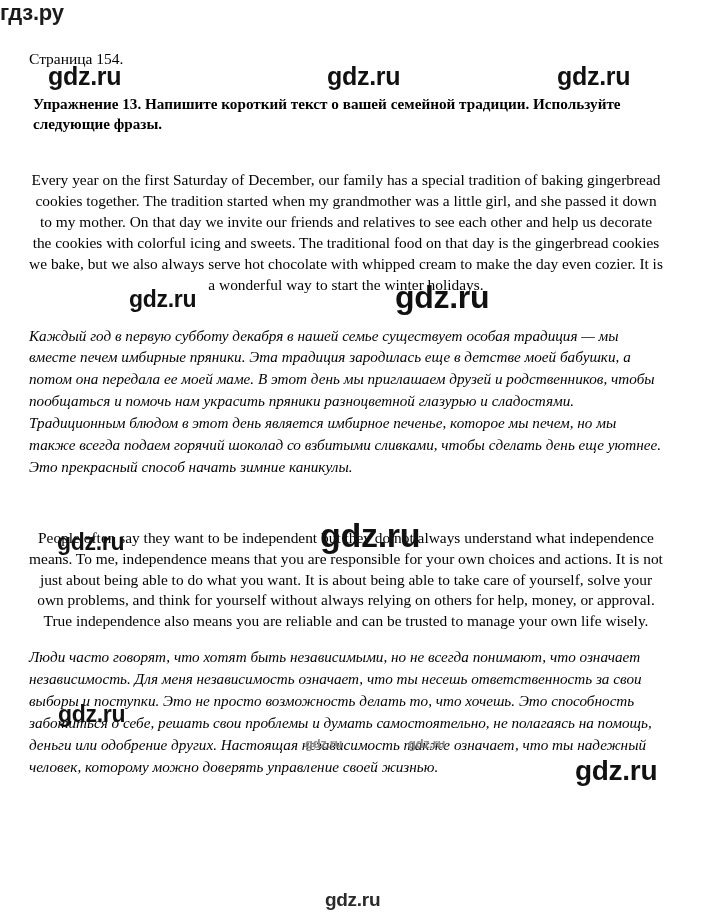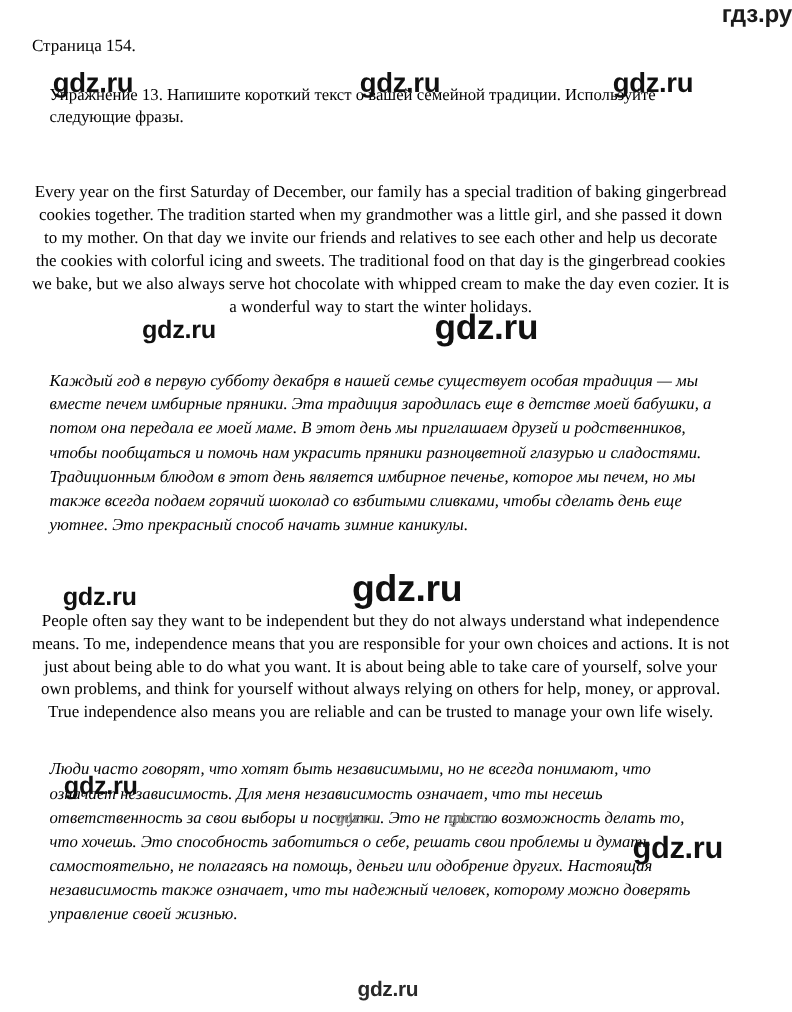--- a/index.html
+++ b/index.html
@@ -23,7 +23,7 @@
     top: 2px;
     left: 0;
     width: 720px;
-    text-align: right;
+    text-align: left;
     font-family: "Liberation Sans", "DejaVu Sans", sans-serif;
     font-weight: bold;
     font-size: 22px;

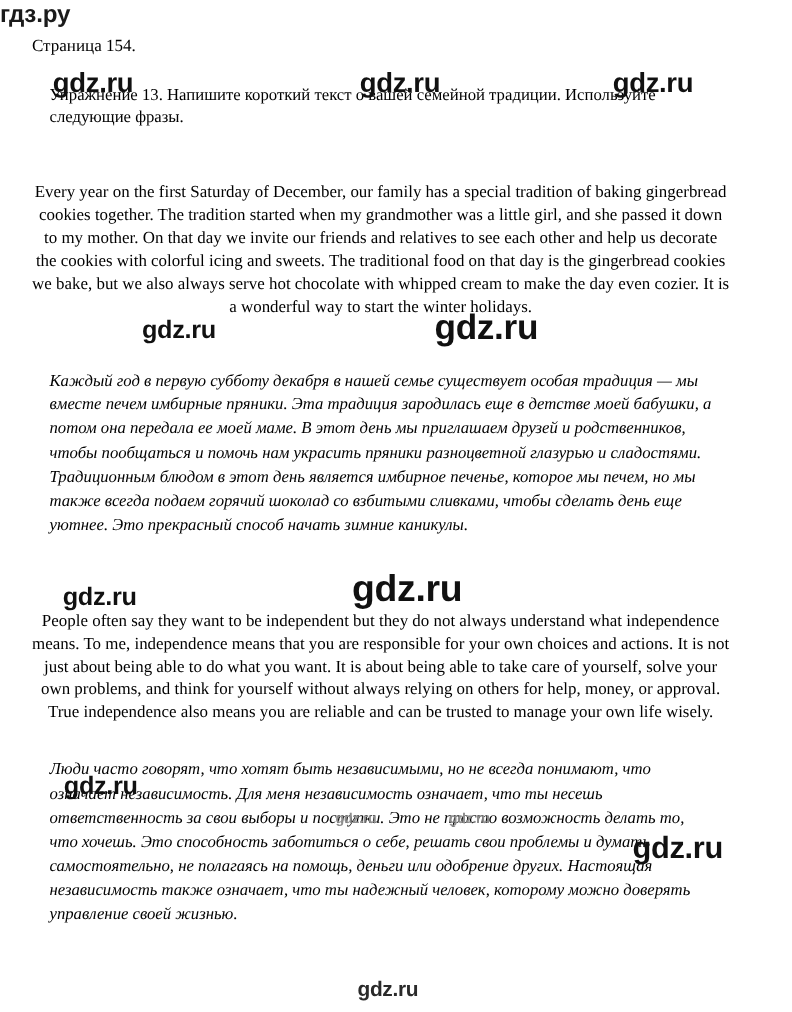--- a/index.html
+++ b/index.html
@@ -36,7 +36,7 @@
   .page {
     position: absolute;
     left: 29px;
-    top: 32px;
+    top: 49px;
     width: 634px;
   }
 

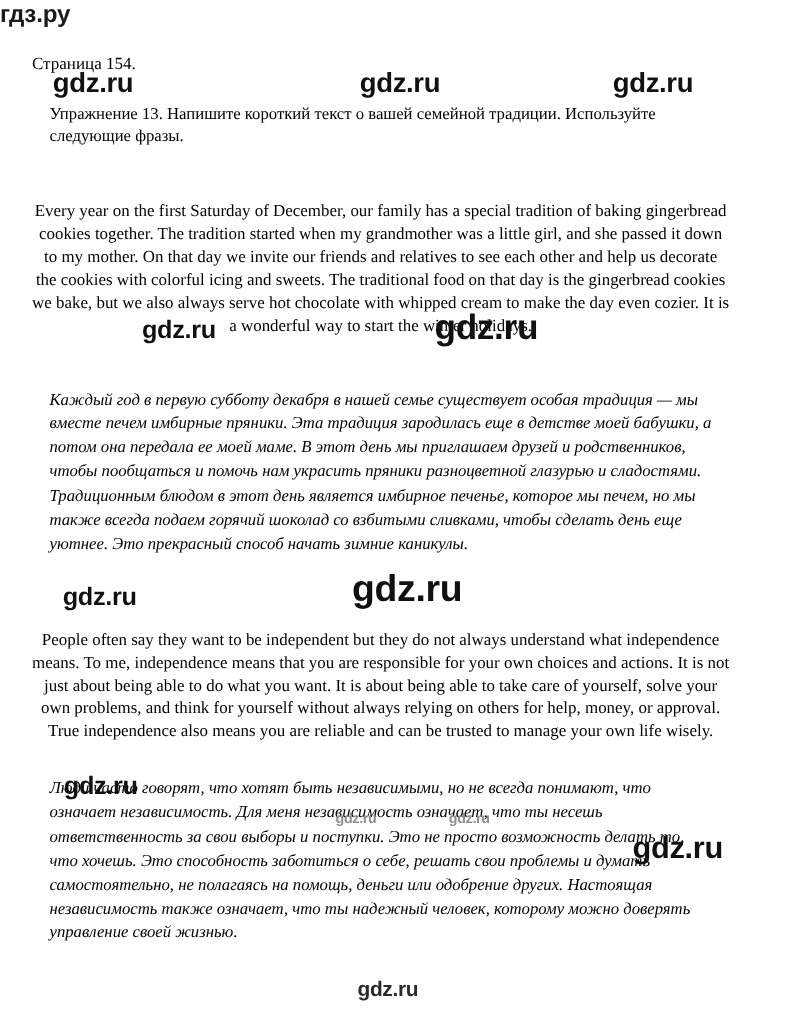--- a/index.html
+++ b/index.html
@@ -47,10 +47,10 @@
   }
 
   .task-heading {
-    font-weight: normal;
+    font-weight: bold;
     font-size: 15.2px;
     line-height: 1.28;
-    margin: 16px;
+    margin: 4px;
   }
 
   .en-para {

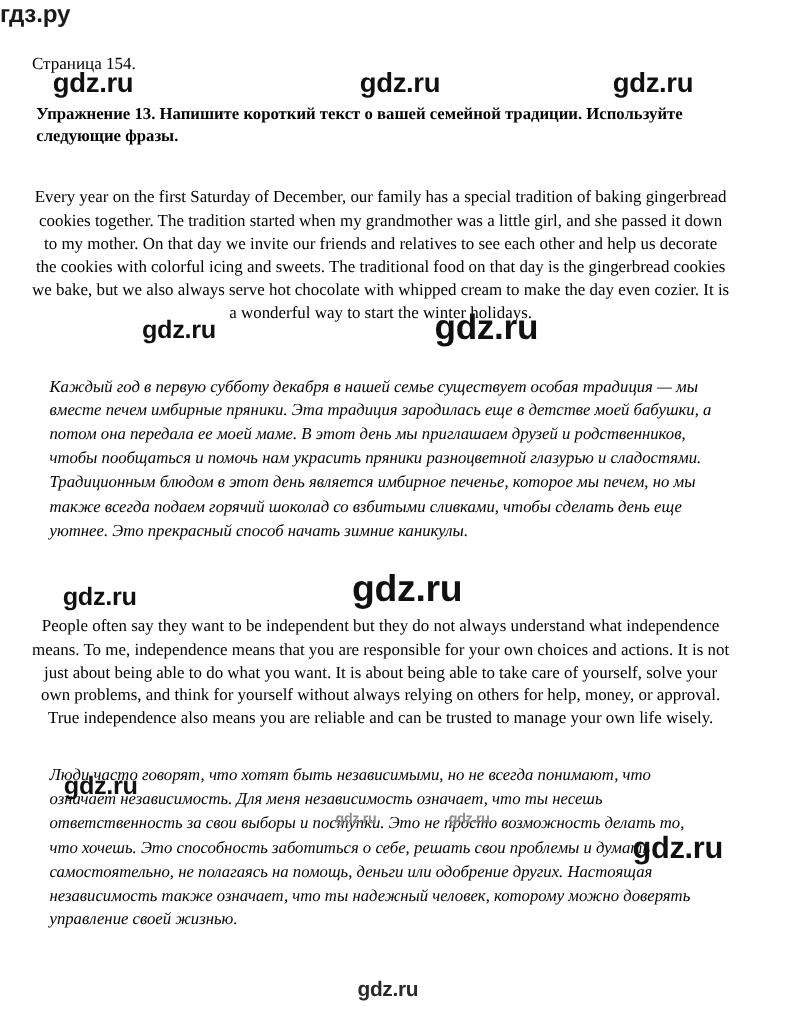--- a/index.html
+++ b/index.html
@@ -64,7 +64,7 @@
     font-style: italic;
     font-size: 15.2px;
     line-height: 1.44;
-    margin: 16px;
+    margin: 0;
     text-align: left;
   }
   .gap-b { height: 29px; }

